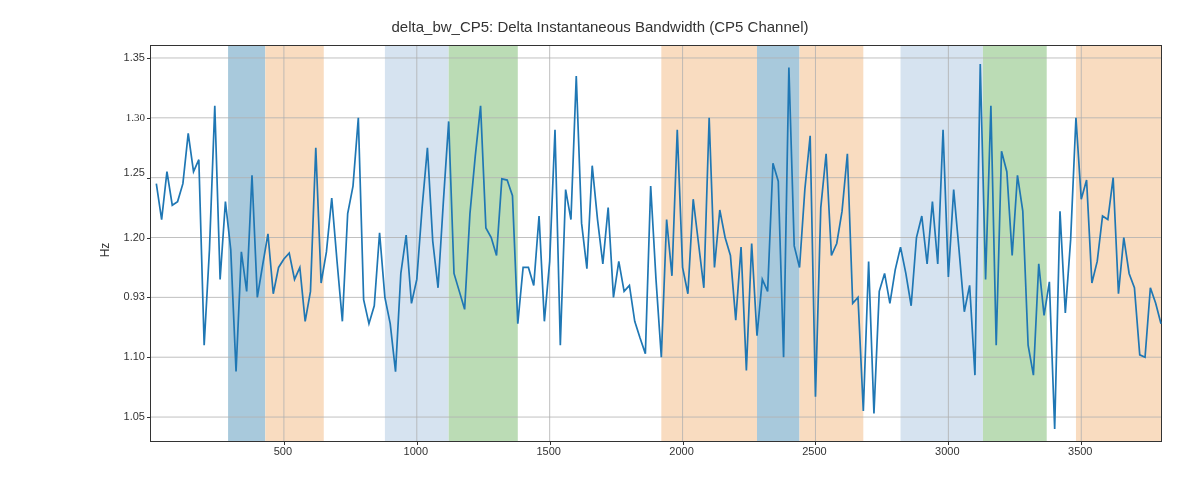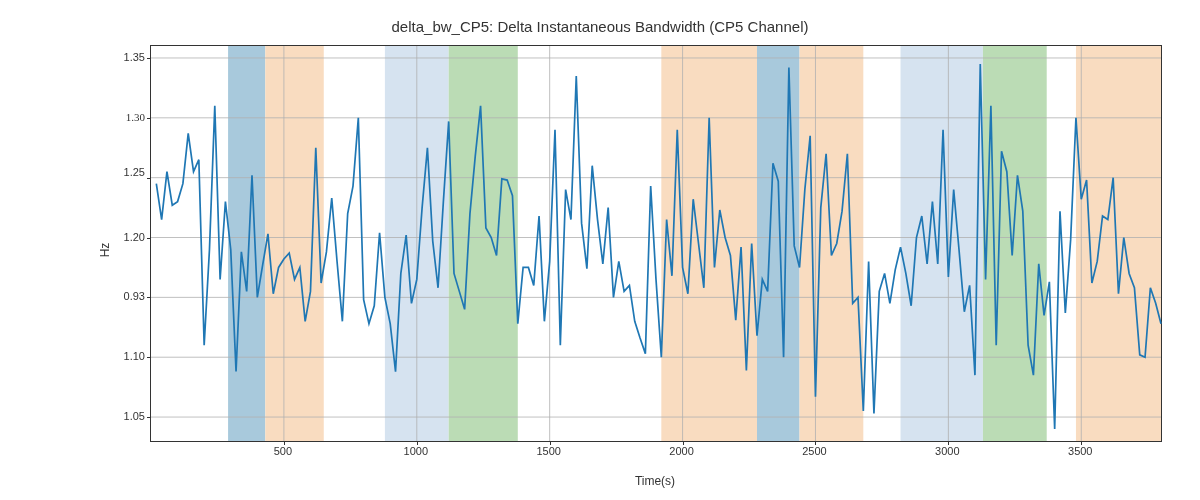--- a/index.html
+++ b/index.html
@@ -82,7 +82,6 @@
 <div class="chart-container">
   <div class="title">delta_bw_CP5: Delta Instantaneous Bandwidth (CP5 Channel)</div>
   <div class="ylabel">Hz</div>
-  <div class="xlabel">Time(s)</div>
   <div class="plot-area">
     <svg id="plot-svg" width="1010" height="395" style="position:absolute;left:0;top:0;overflow:visible">
         <rect x="77.07894736842105" y="0" width="37.21052631578948" height="395" fill="#a8c9dc"></rect>

